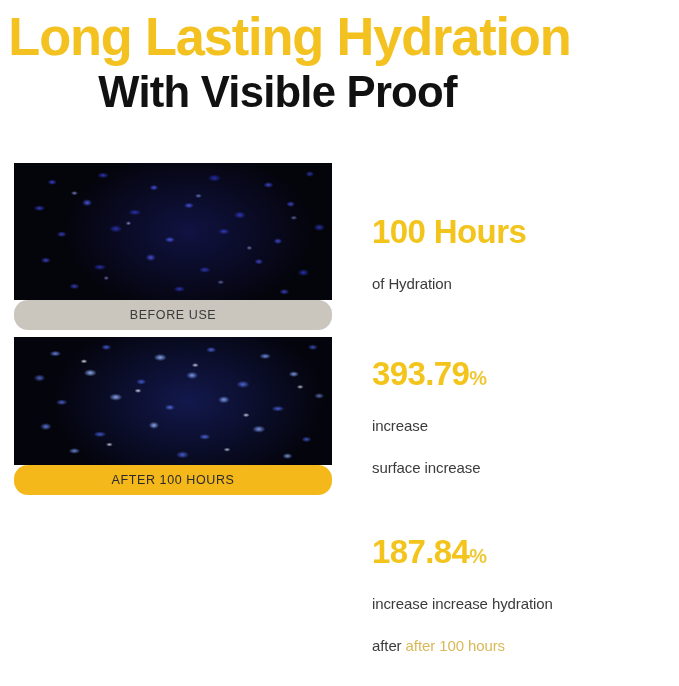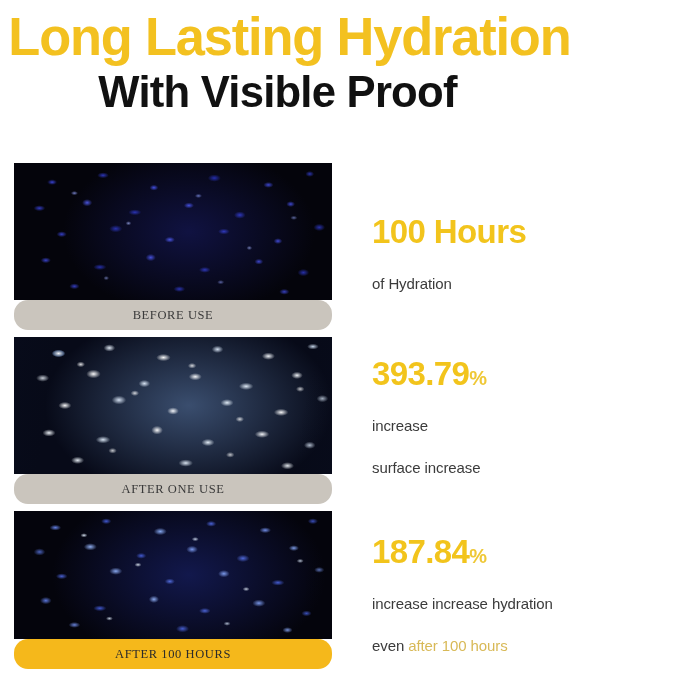--- a/index.html
+++ b/index.html
@@ -230,7 +230,7 @@
     letter-spacing: 0.6px;
     color: #3a3a3a;
     background: #CAC5BD;
-    font-family: Liberation Serif, serif;
+    font-family: Liberation Sans, sans-serif;
     font-weight: normal;
     border-radius: 14px;
   }

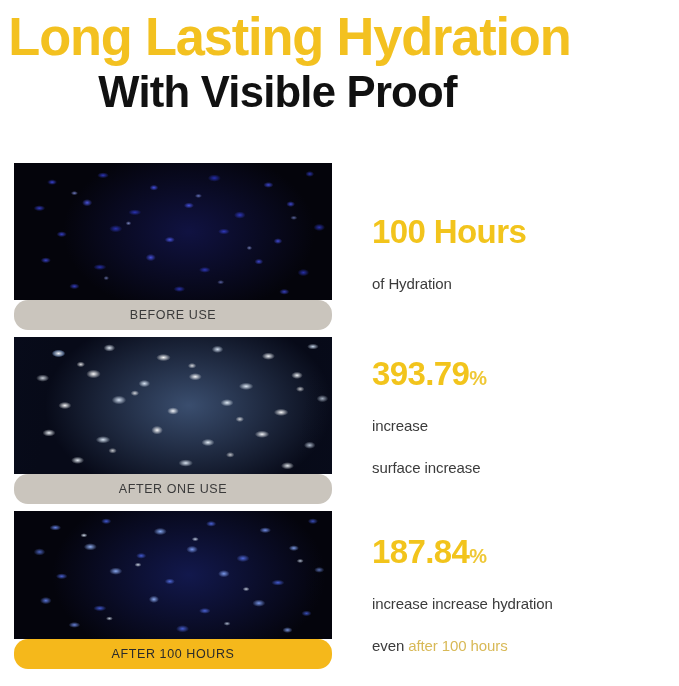--- a/index.html
+++ b/index.html
@@ -301,12 +301,6 @@
     <div class="panel-caption">BEFORE USE</div>
   </div>
 
-  <div class="panel panel-2">
-    <div class="panel-image">
-      <div class="tex tex-after1"></div>
-    </div>
-    <div class="panel-caption">AFTER ONE USE</div>
-  </div>
 
   <div class="panel panel-3">
     <div class="panel-image">

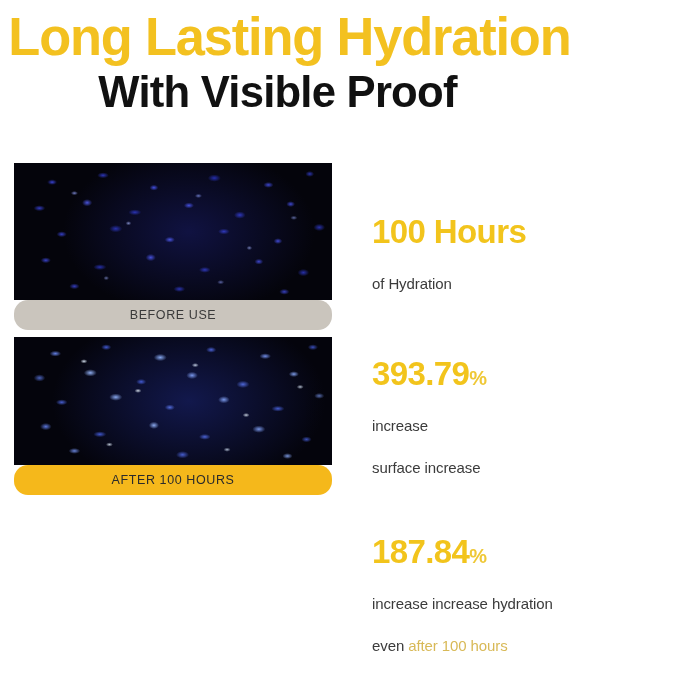--- a/index.html
+++ b/index.html
@@ -327,7 +327,7 @@
   <div class="stat stat-3">
     <span class="stat-value"><span>187.84</span><span class="pct">%</span></span>
     <span class="stat-desc">increase increase hydration</span>
-    <span class="stat-desc"><span>even </span><span class="muted-gold">after 100 hours</span></span>
+    <span class="stat-desc"><span>after </span><span class="muted-gold">after 100 hours</span></span>
   </div>
 
 </div>

